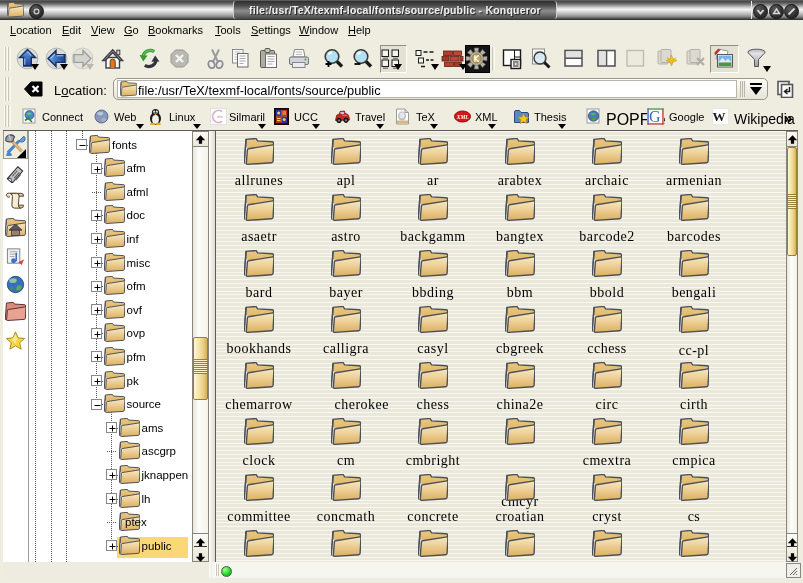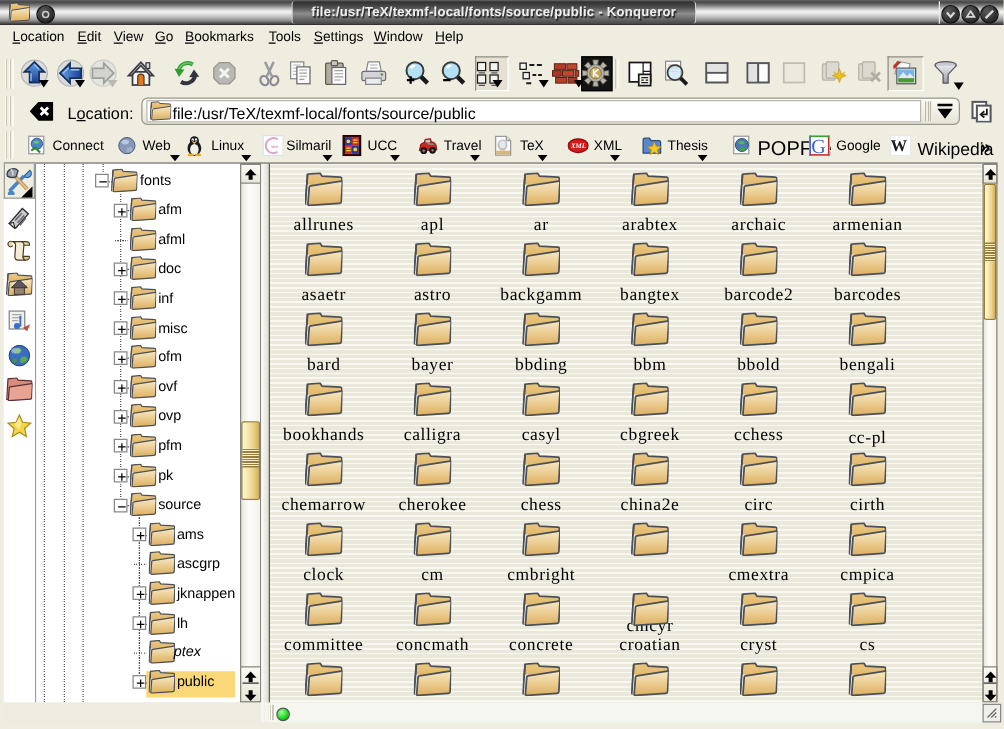--- a/index.html
+++ b/index.html
@@ -801,7 +801,7 @@
 <div class="abs" style="left:115px;top:231.2px;"><svg width="30" height="27" viewBox="0 0 28 25">
           <use href="#fldr"></use>
         </svg></div>
-<div class="abs ilab" style="left:87px;top:265.5px;width:86px;">cherokee</div>
+<div class="abs ilab" style="left:87px;top:265.5px;width:86px;text-align:right;">cherokee</div>
 <div class="abs" style="left:202px;top:231.2px;"><svg width="30" height="27" viewBox="0 0 28 25">
           <use href="#fldr"></use>
         </svg></div>

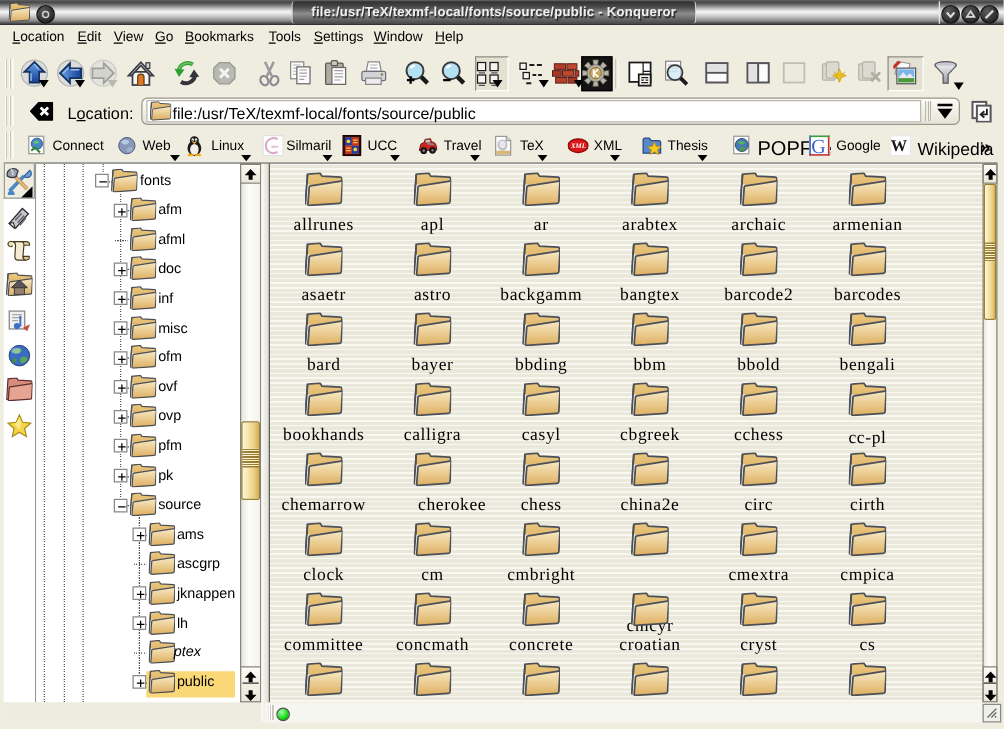--- a/index.html
+++ b/index.html
@@ -661,7 +661,7 @@
 <div class="abs" style="left:89.5px;top:381.1px;"><svg width="21" height="19" viewBox="0 0 28 25">
           <use href="#fldr"></use>
         </svg></div>
-<div class="abs tlab" style="left:110px;top:383.1px;font-style:italic;">ptex</div>
+<div class="abs tlab" style="left:96px;top:383.1px;">ptex</div>
 <div class="abs hdot" style="left:78px;top:391.1px;width:10px;"></div>
 <div class="abs" style="left:89.5px;top:404.7px;"><svg width="21" height="19" viewBox="0 0 28 25">
           <use href="#fldr"></use>

